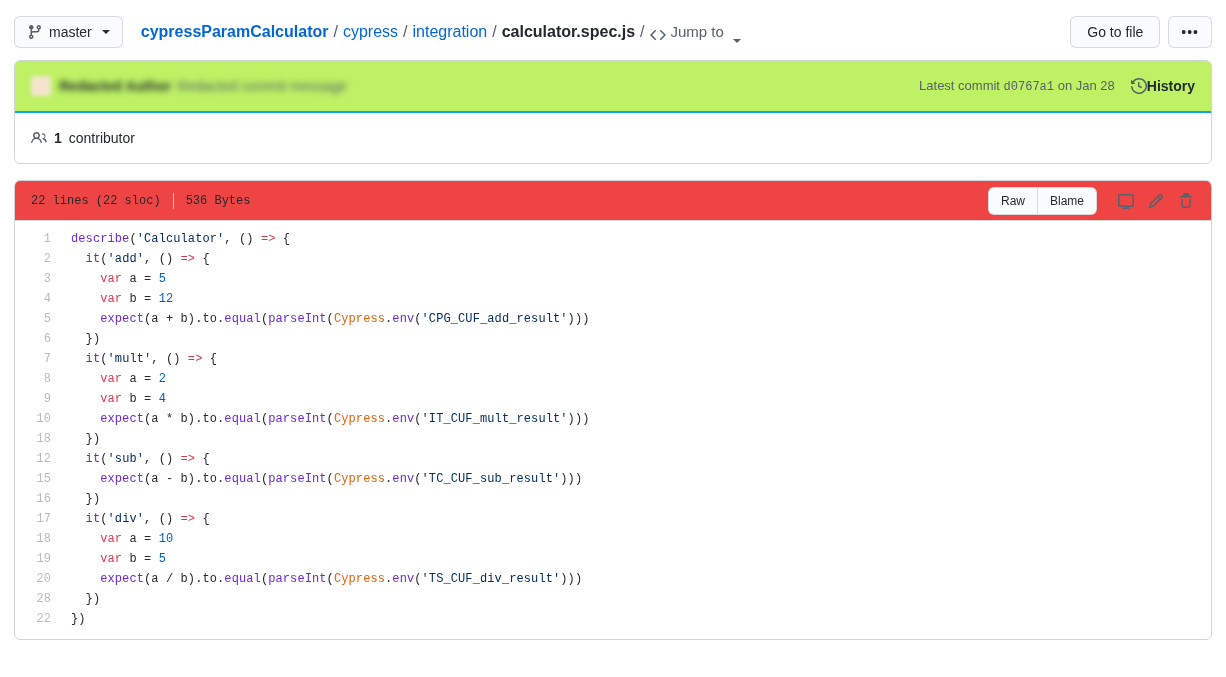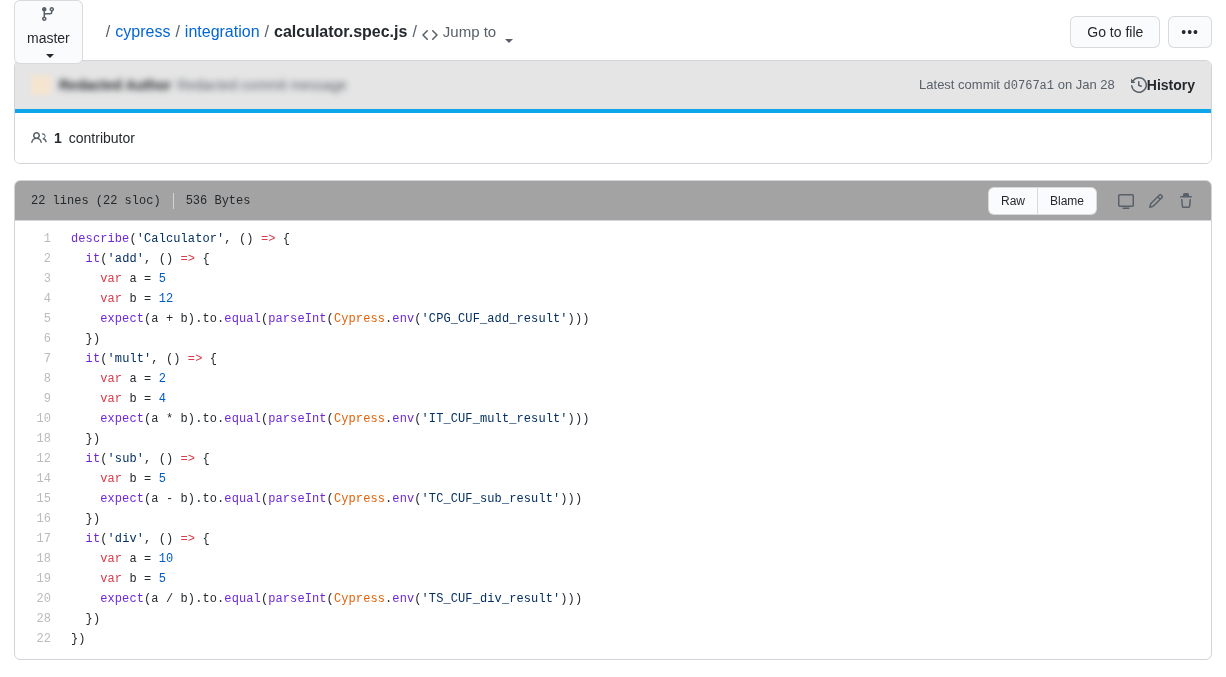--- a/index.html
+++ b/index.html
@@ -32,7 +32,6 @@
     padding: 5px 16px;
     cursor: pointer;
     white-space: nowrap;
-    flex-direction: column;
   }
   .branch-btn { padding: 5px 12px; gap: 6px; font-weight: 400; }
   .branch-btn .label { color: #24292e; }

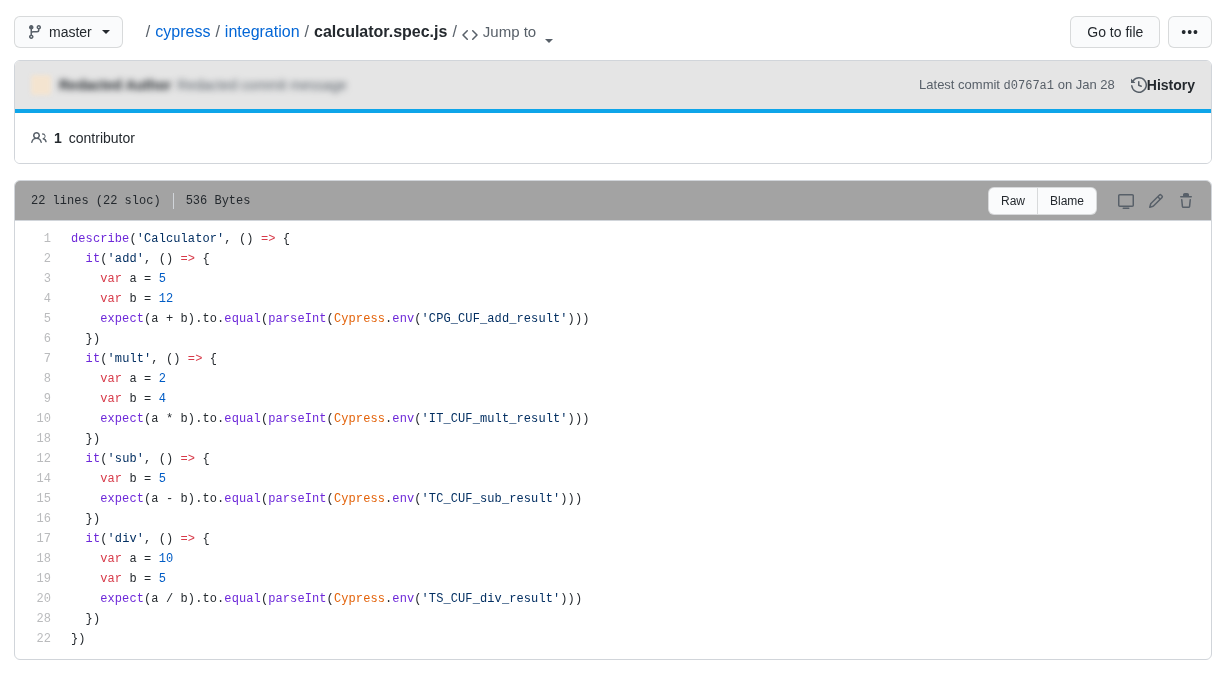--- a/index.html
+++ b/index.html
@@ -199,6 +199,7 @@
     </div>
 
     <div class="breadcrumb">
+      <a class="repo" href="#">cypressParamCalculator</a>
       <span class="sep">/</span>
       <a href="#">cypress</a>
       <span class="sep">/</span>

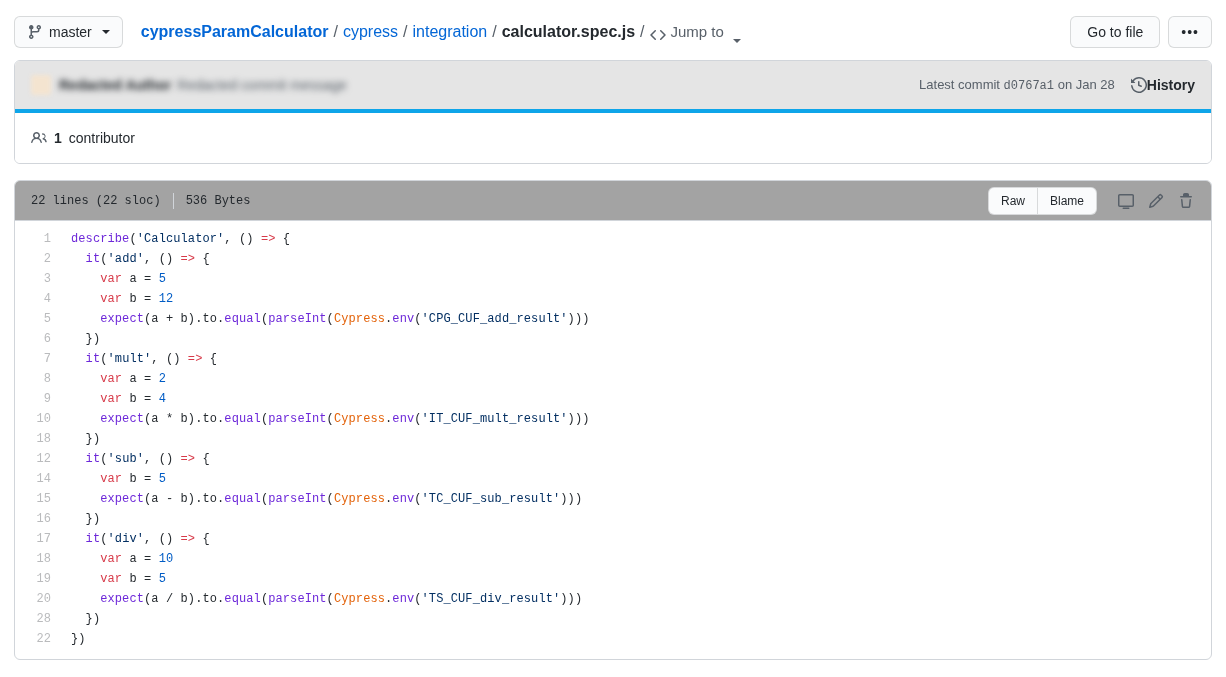--- a/index.html
+++ b/index.html
@@ -70,8 +70,8 @@
   }
   .commit-box { margin-top: 6px; }
   .commit-row {
-    background: #e5e5e5;
-    border-bottom: 4px solid #0ea5e9;
+    background: #bef264;
+    border-bottom: 2px solid #0ea5e9;
     height: 52px;
     display: flex; align-items: center;
     padding: 0 16px;

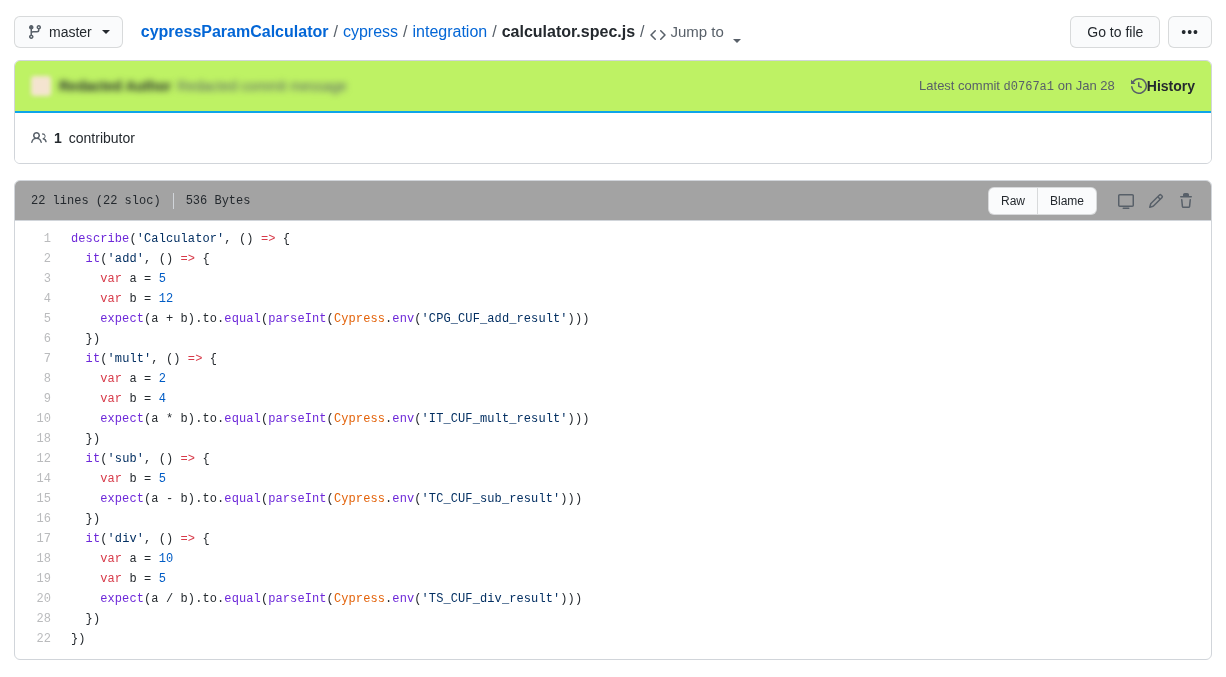--- a/index.html
+++ b/index.html
@@ -117,7 +117,7 @@
   
   .file-box { margin-top: 16px; }
   .file-header {
-    background: #a3a3a3;
+    background: #ef4444;
     border-bottom: 1px solid #d1d5da;
     height: 40px;
     display: flex; align-items: center;

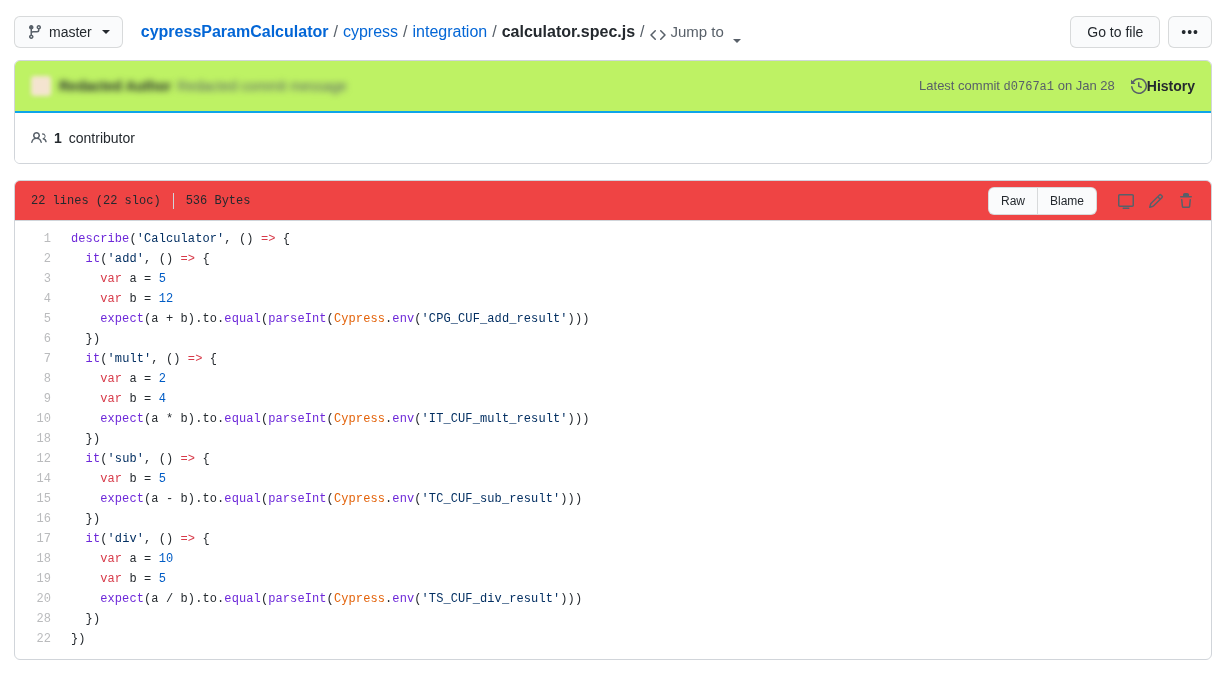--- a/index.html
+++ b/index.html
@@ -347,10 +347,6 @@
               <td class="lc"><span class="t-pln">  </span><span class="t-fn">it</span><span class="t-pln">(</span><span class="t-str">'sub'</span><span class="t-pln">, () </span><span class="t-kw">=&gt;</span><span class="t-pln"> {</span></td>
             </tr>
             <tr>
-              <td class="ln">14</td>
-              <td class="lc"><span class="t-pln">    </span><span class="t-kw">var</span><span class="t-pln"> b = </span><span class="t-num">5</span></td>
-            </tr>
-            <tr>
               <td class="ln">15</td>
               <td class="lc"><span class="t-pln">    </span><span class="t-fn">expect</span><span class="t-pln">(a - b).</span><span class="t-pln">to.</span><span class="t-fn">equal</span><span class="t-pln">(</span><span class="t-fn">parseInt</span><span class="t-pln">(</span><span class="t-var">Cypress</span><span class="t-pln">.</span><span class="t-fn">env</span><span class="t-pln">(</span><span class="t-str">'TC_CUF_sub_result'</span><span class="t-pln">)))</span></td>
             </tr>

